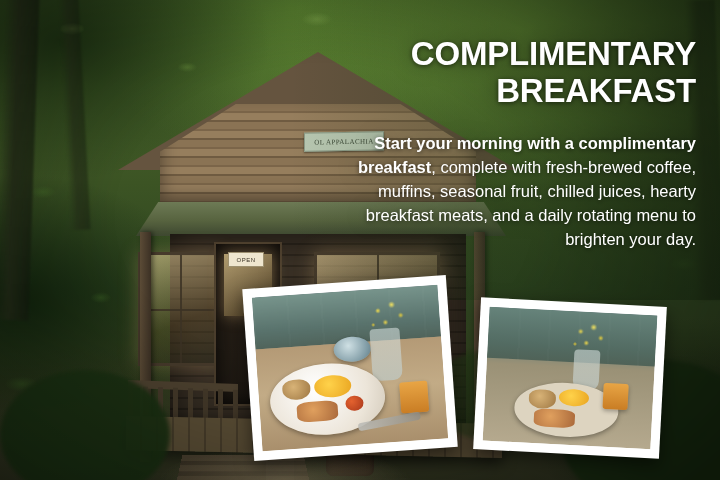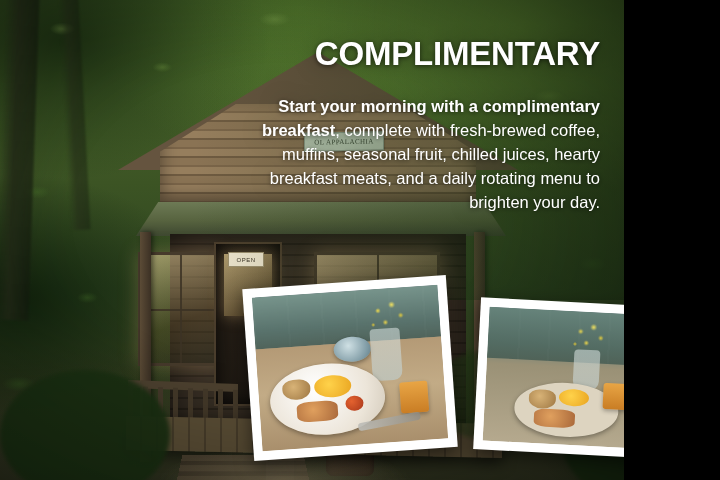--- a/index.html
+++ b/index.html
@@ -9,7 +9,7 @@
   }
   #stage {
     position: relative;
-    width: 624px;
+    width: 720px;
     height: 480px;
     overflow: hidden;
     font-family: "Liberation Sans", sans-serif;

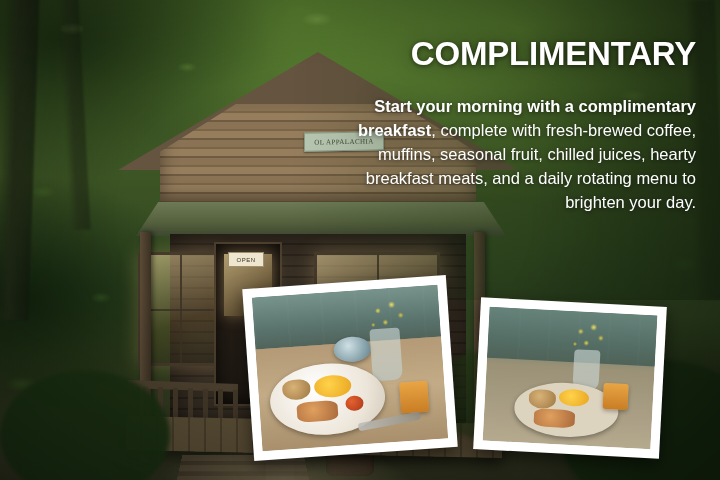--- a/index.html
+++ b/index.html
@@ -468,6 +468,7 @@
   <div class="copy">
     <div class="headline">
       <span class="l1">COMPLIMENTARY</span>
+      <span class="l2">BREAKFAST</span>
     </div>
     <div class="body">
       <b>Start your morning with a complimentary breakfast</b><span>, complete with fresh-brewed coffee, muffins, seasonal fruit, chilled juices, hearty breakfast meats, and a daily rotating menu to brighten your day.</span>

